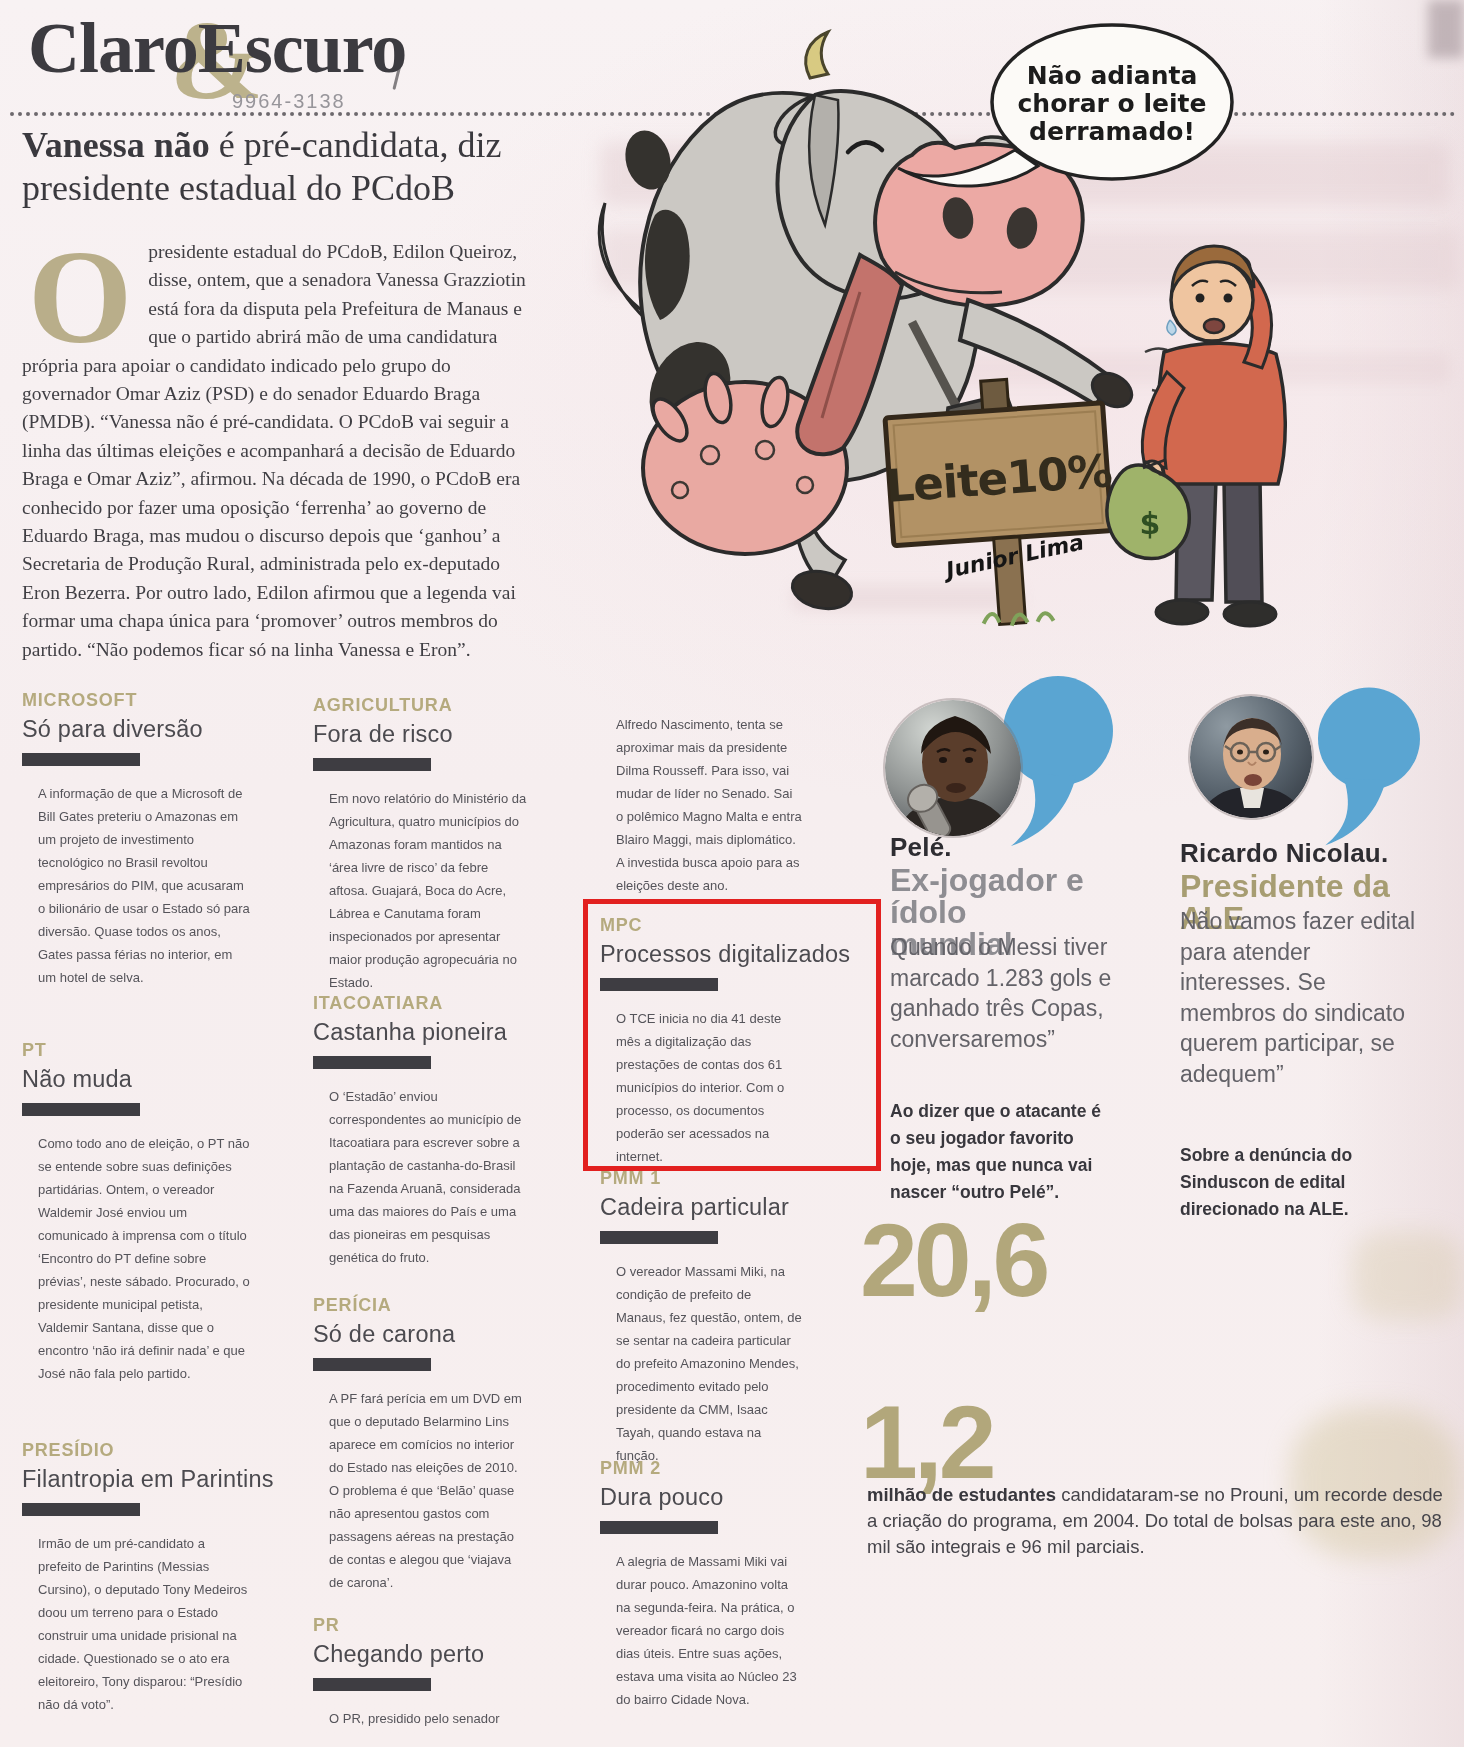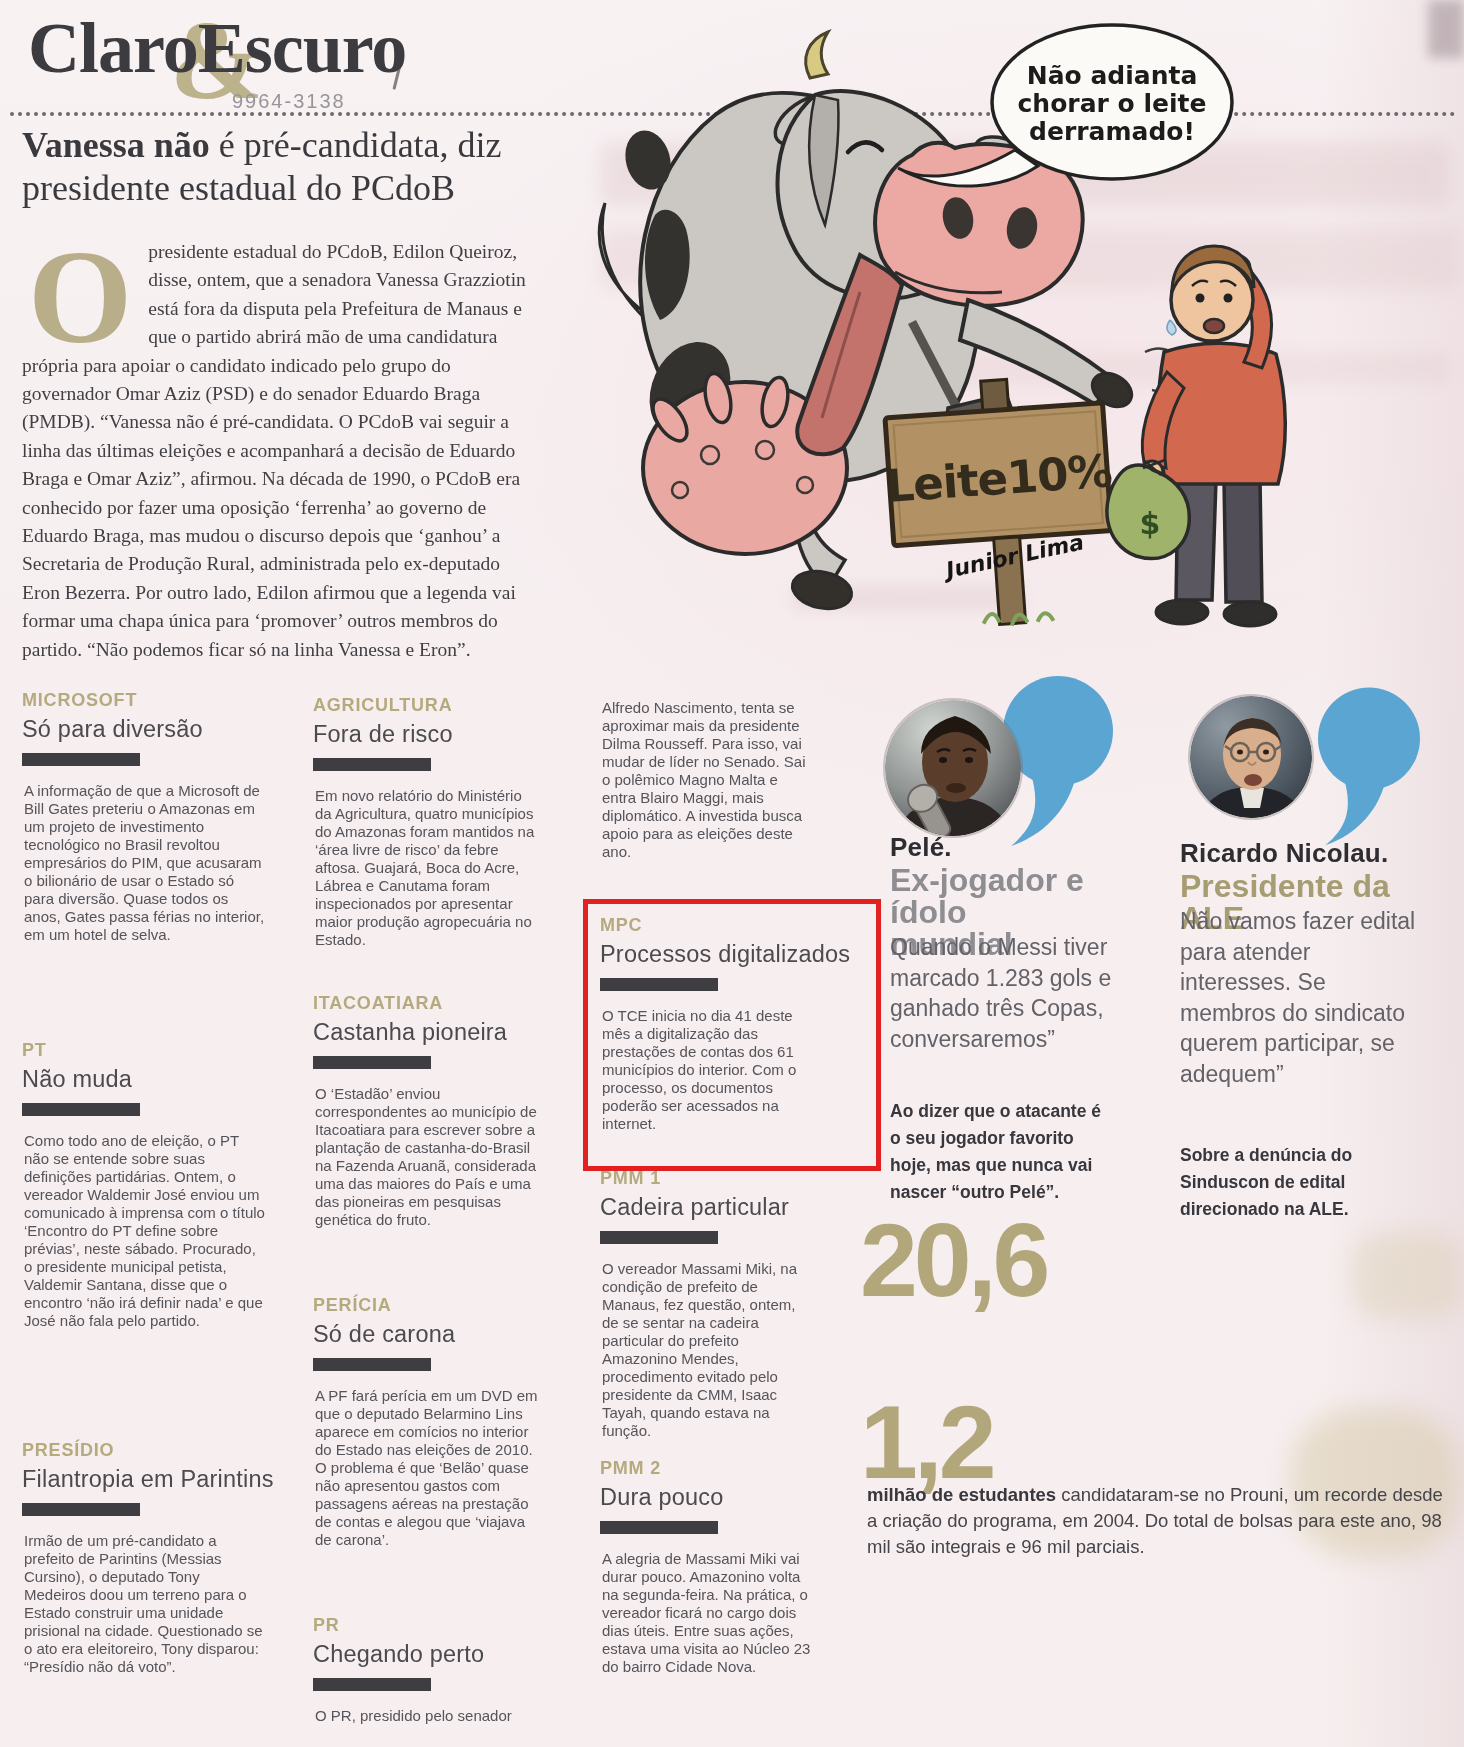--- a/index.html
+++ b/index.html
@@ -32,7 +32,7 @@
   .kicker{font-size:18px;line-height:20px;font-weight:700;color:#b5aa7e;letter-spacing:.8px;margin:0 0 5px;}
   .sec h3{margin:0 0 9px;font-size:23.5px;line-height:29px;font-weight:400;color:#4b4a4f;white-space:nowrap;letter-spacing:.2px;}
   .bar{width:118px;height:13px;background:#3e3d42;margin:0 0 16px;}
-  .sec p,.intro p{margin:2px;font-size:15px;line-height:18px;color:#55545a;}
+  .sec p,.intro p{margin:16px;font-size:13px;line-height:23px;color:#55545a;}
   .intro{position:absolute;z-index:3;}
   .red-box{position:absolute;left:583px;top:899px;width:288px;height:262px;border:5px solid #e2201f;z-index:5;pointer-events:none;}
   

